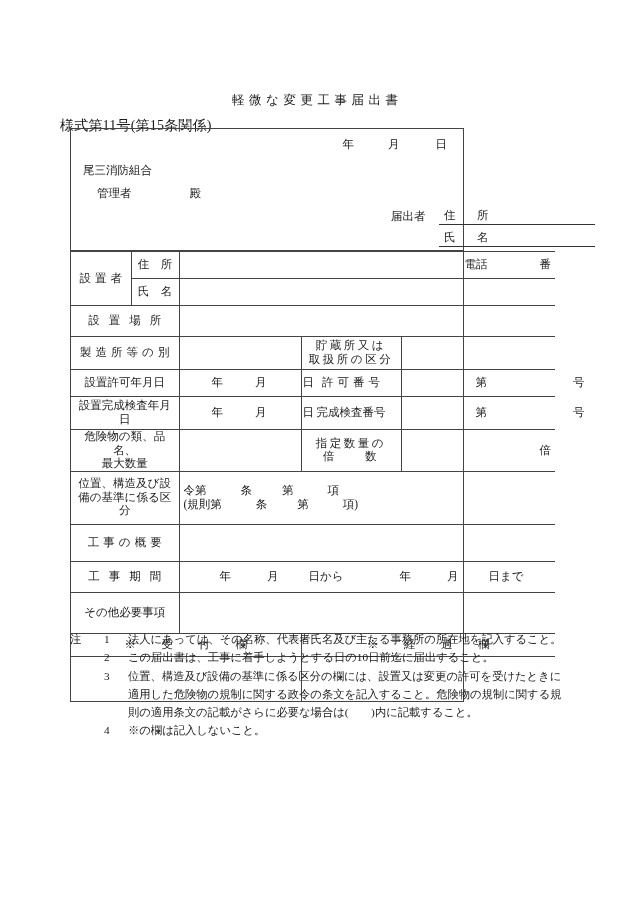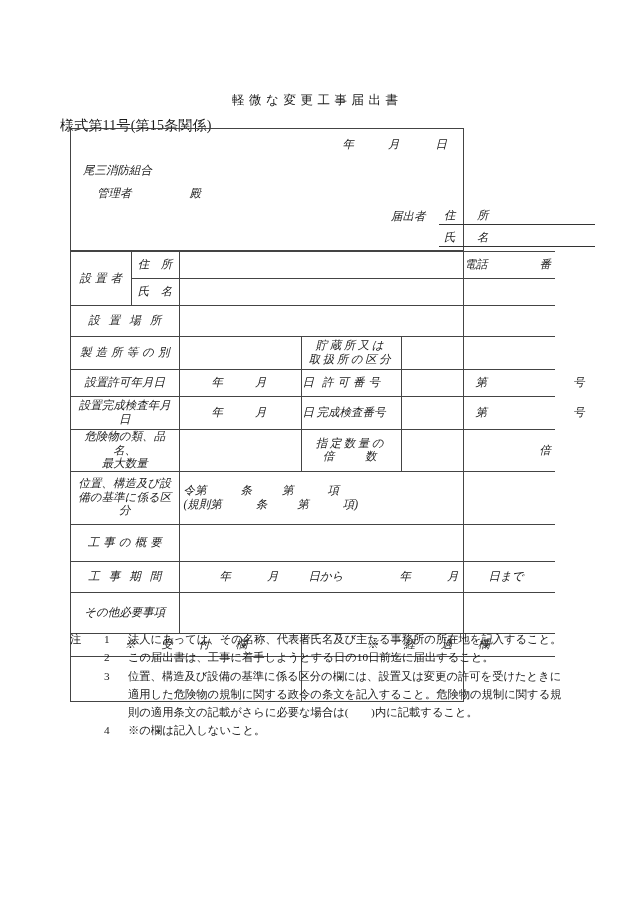--- a/index.html
+++ b/index.html
@@ -54,7 +54,6 @@
     width: 394px;
     border: 1px solid #444;
     box-sizing: border-box;
-    font-style: italic;
   }
 
   

